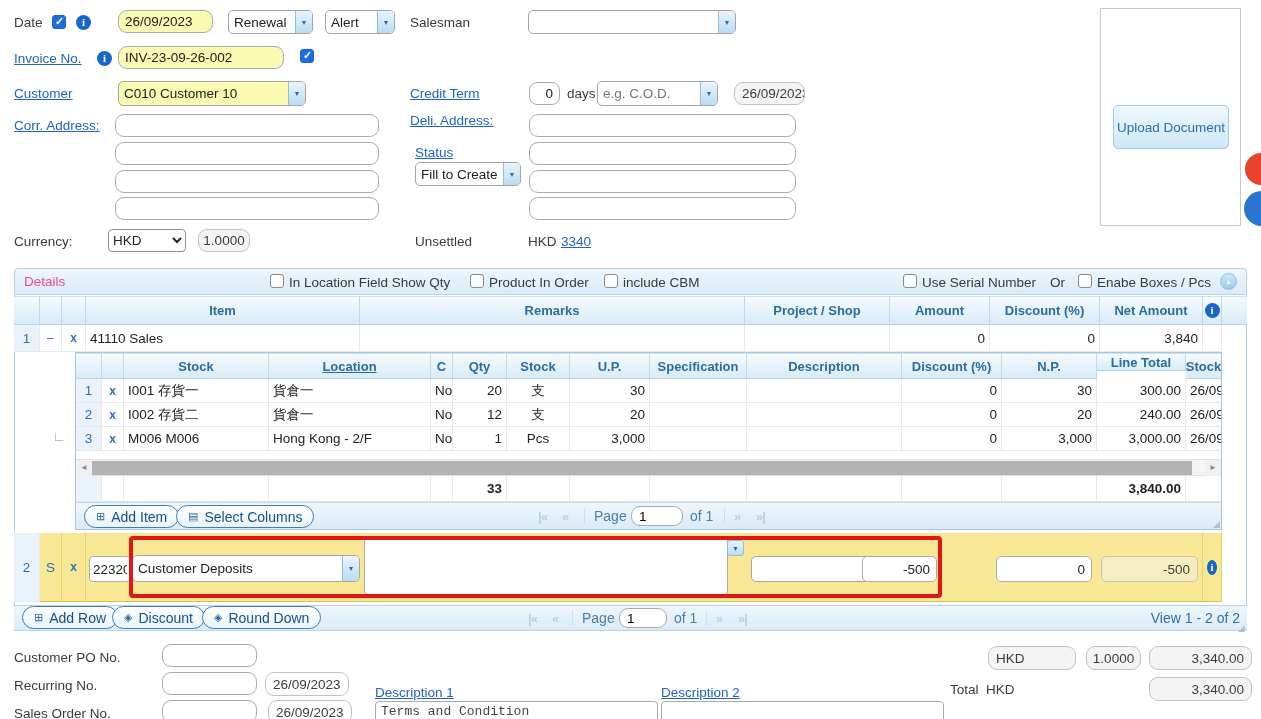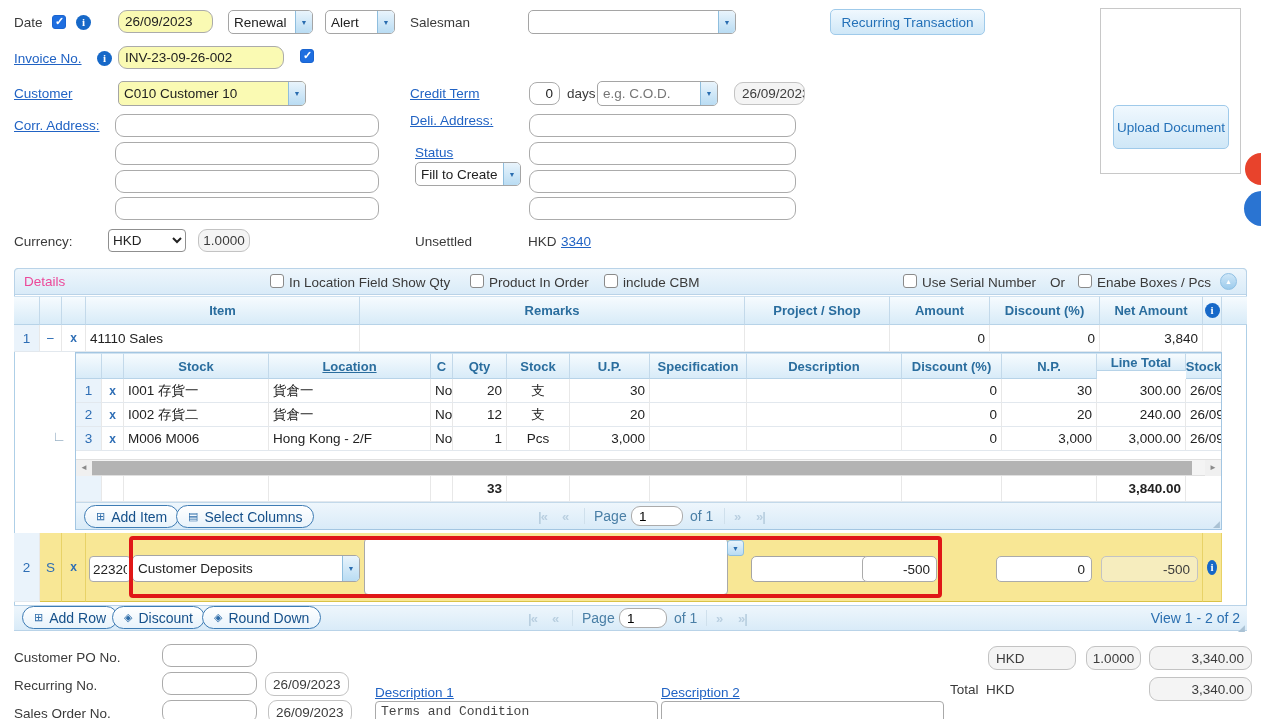--- a/index.html
+++ b/index.html
@@ -86,7 +86,6 @@
     <input style="">
     <span class="arr"></span>
   </div>
-  <button class="flatbtn" style="left:830px;top:9px;width:155px;height:26px">Recurring Transaction</button>
 
   <div class="f" style="left:1100px;top:8px;width:141px;height:166px;border:1px solid #c8c8c8;background:#fff">
     <button class="flatbtn" style="left:12px;top:96px;width:116px;height:44px">Upload Document</button>

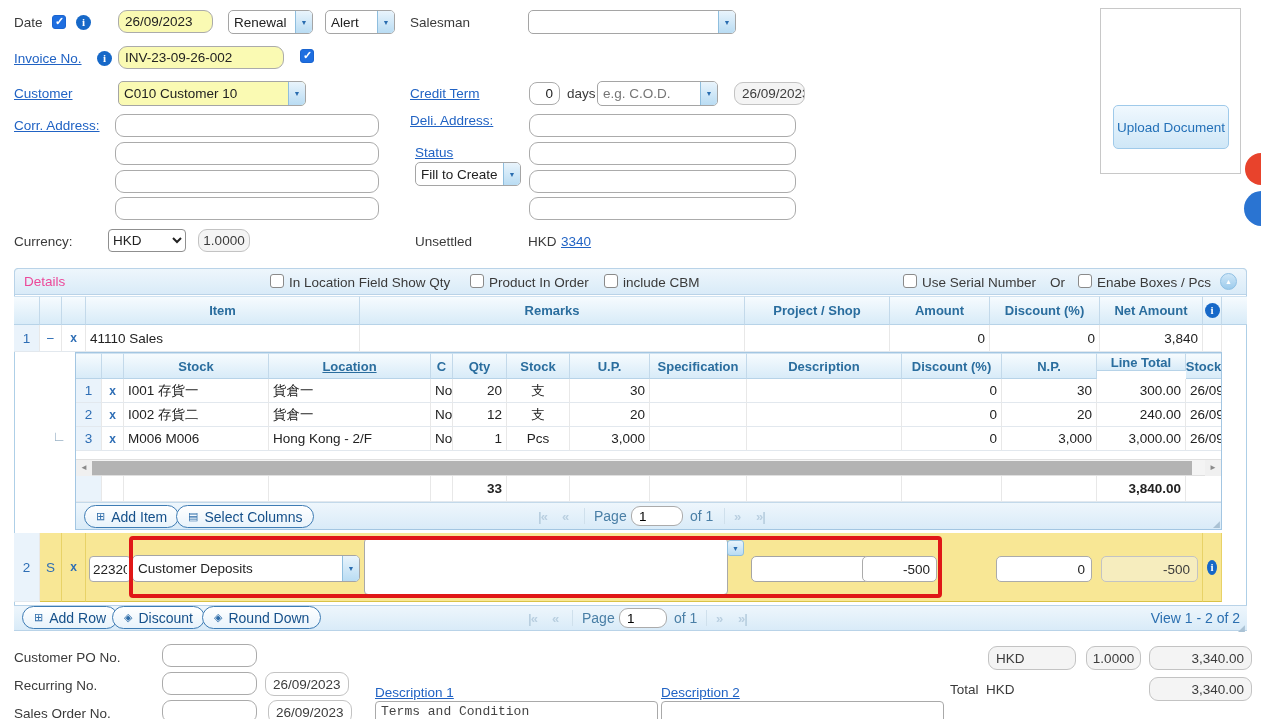--- a/index.html
+++ b/index.html
@@ -87,7 +87,7 @@
     <span class="arr"></span>
   </div>
 
-  <div class="f" style="left:1100px;top:8px;width:141px;height:166px;border:1px solid #c8c8c8;background:#fff">
+  <div class="f" style="left:1100px;top:8px;width:141px;height:218px;border:1px solid #c8c8c8;background:#fff">
     <button class="flatbtn" style="left:12px;top:96px;width:116px;height:44px">Upload Document</button>
   </div>
   <div class="fab" style="left:1245px;top:153px;width:32px;height:32px;background:#e8432c"></div>

